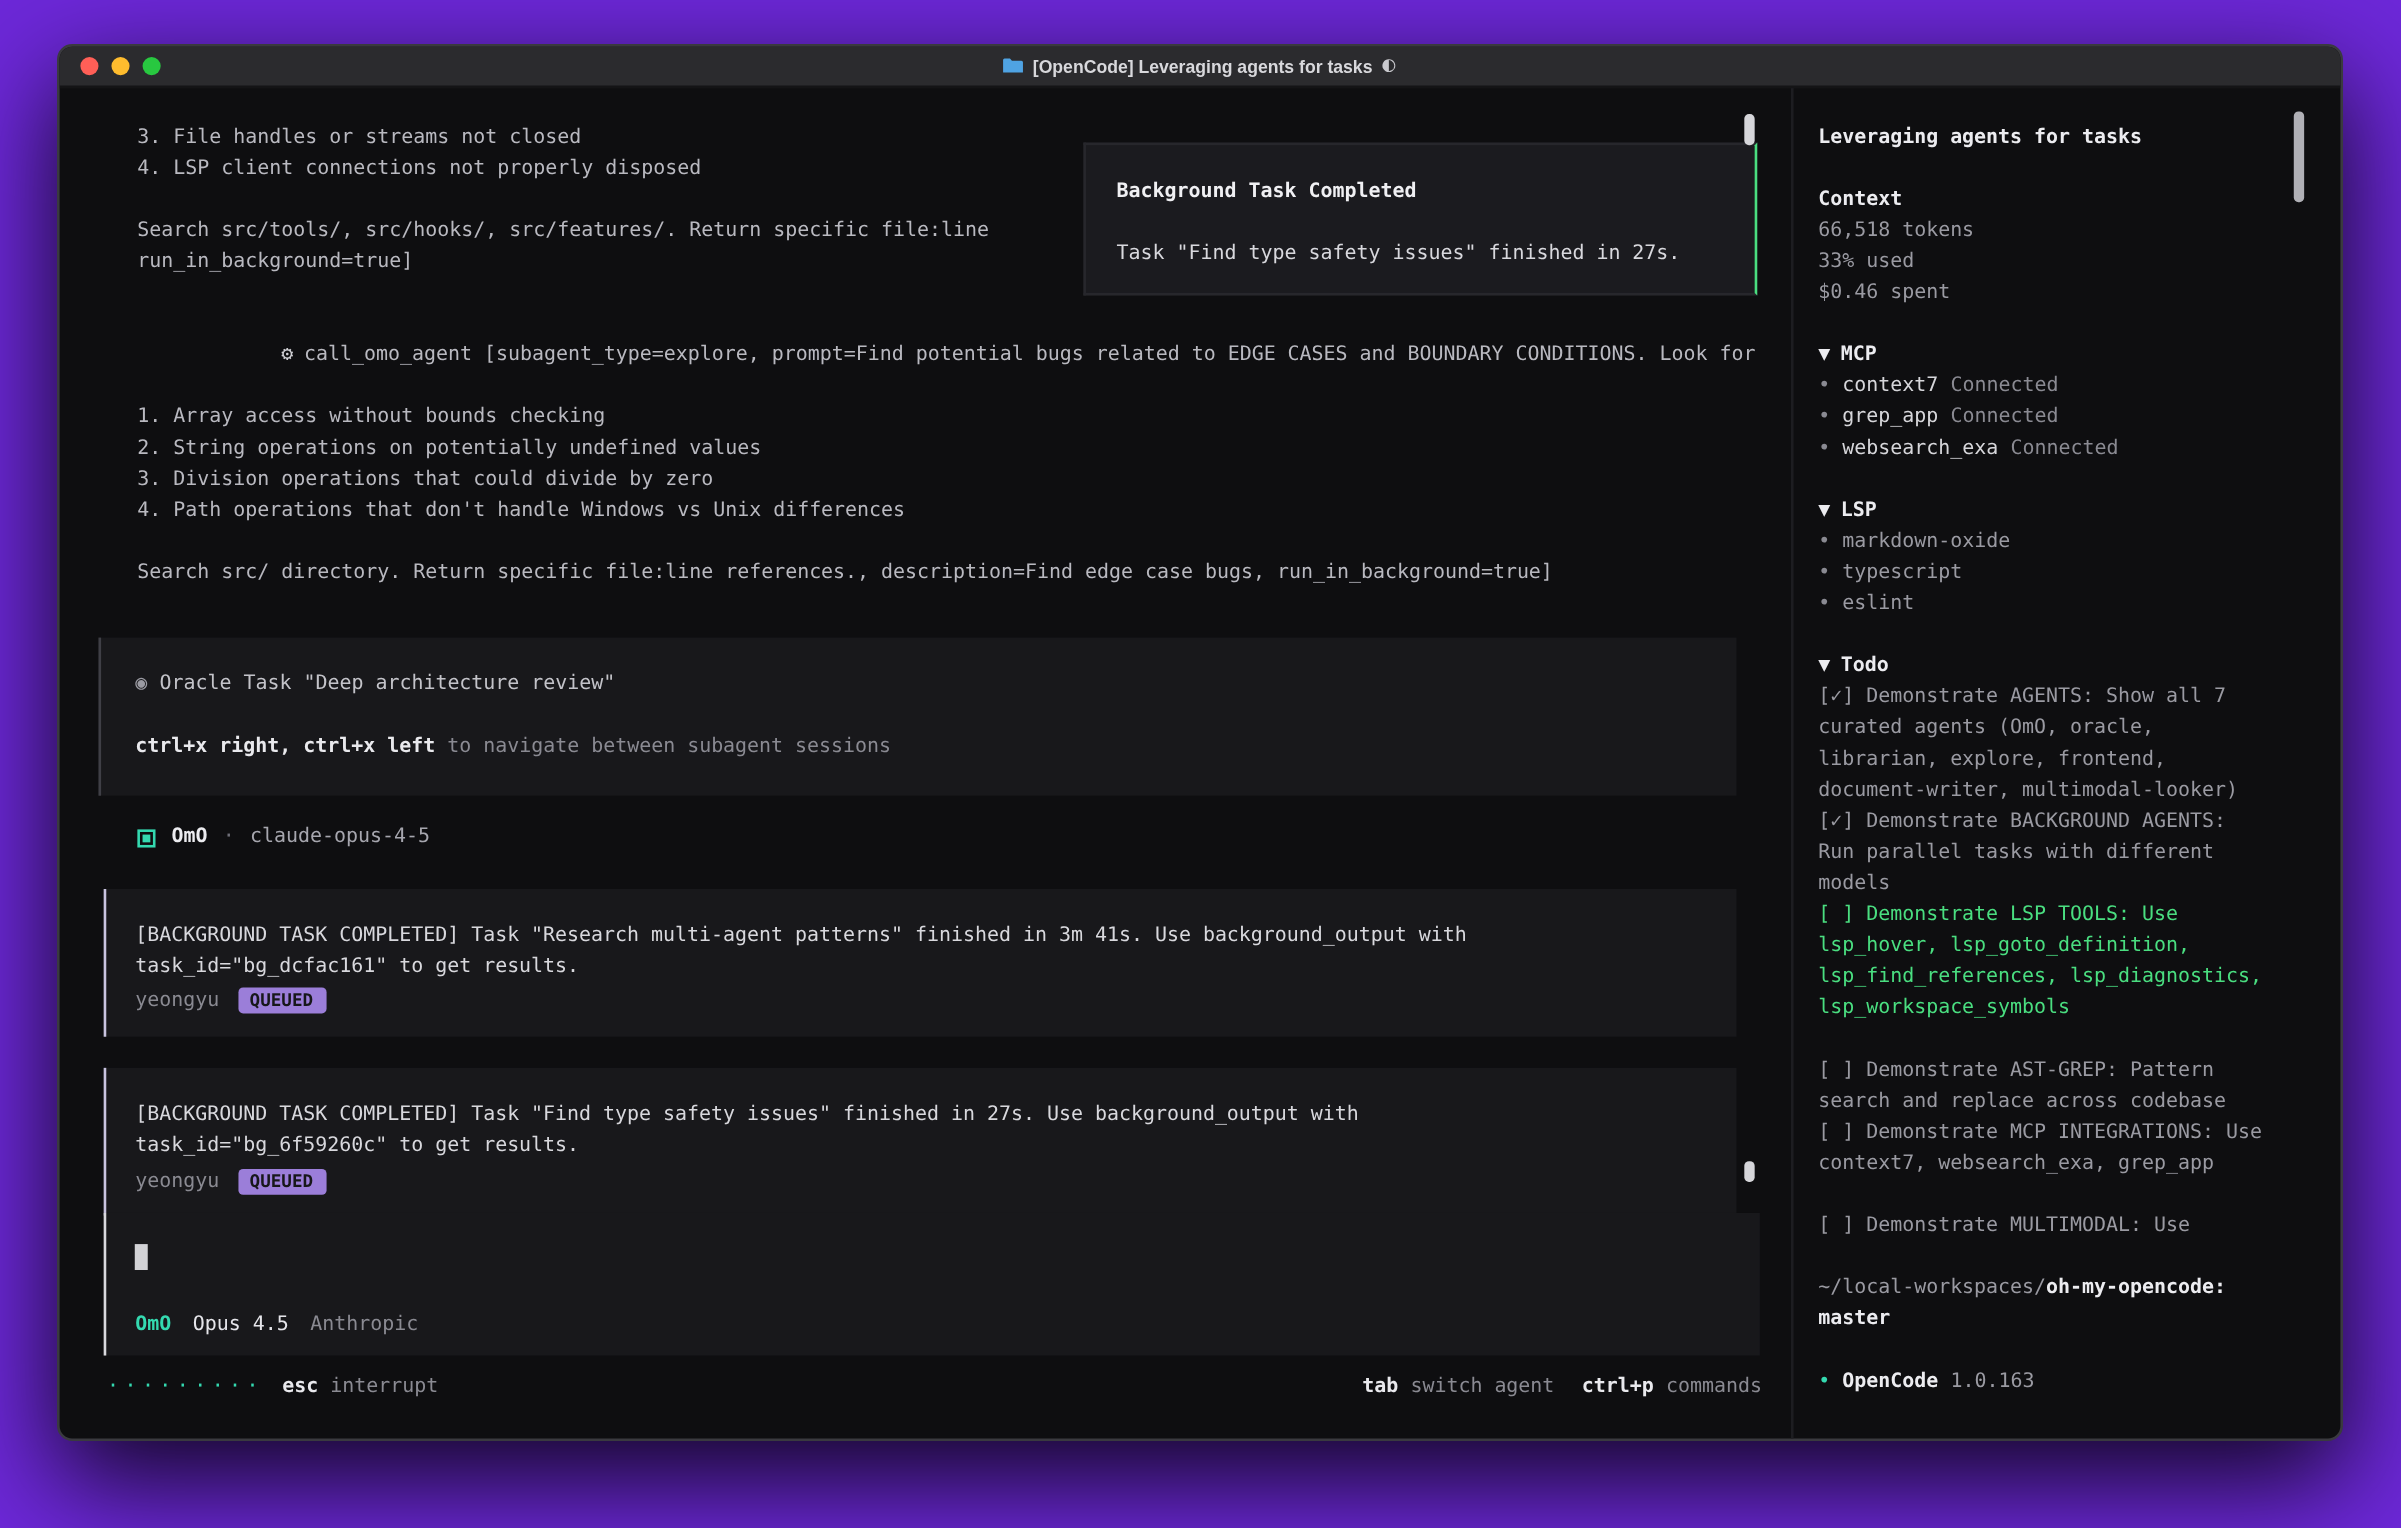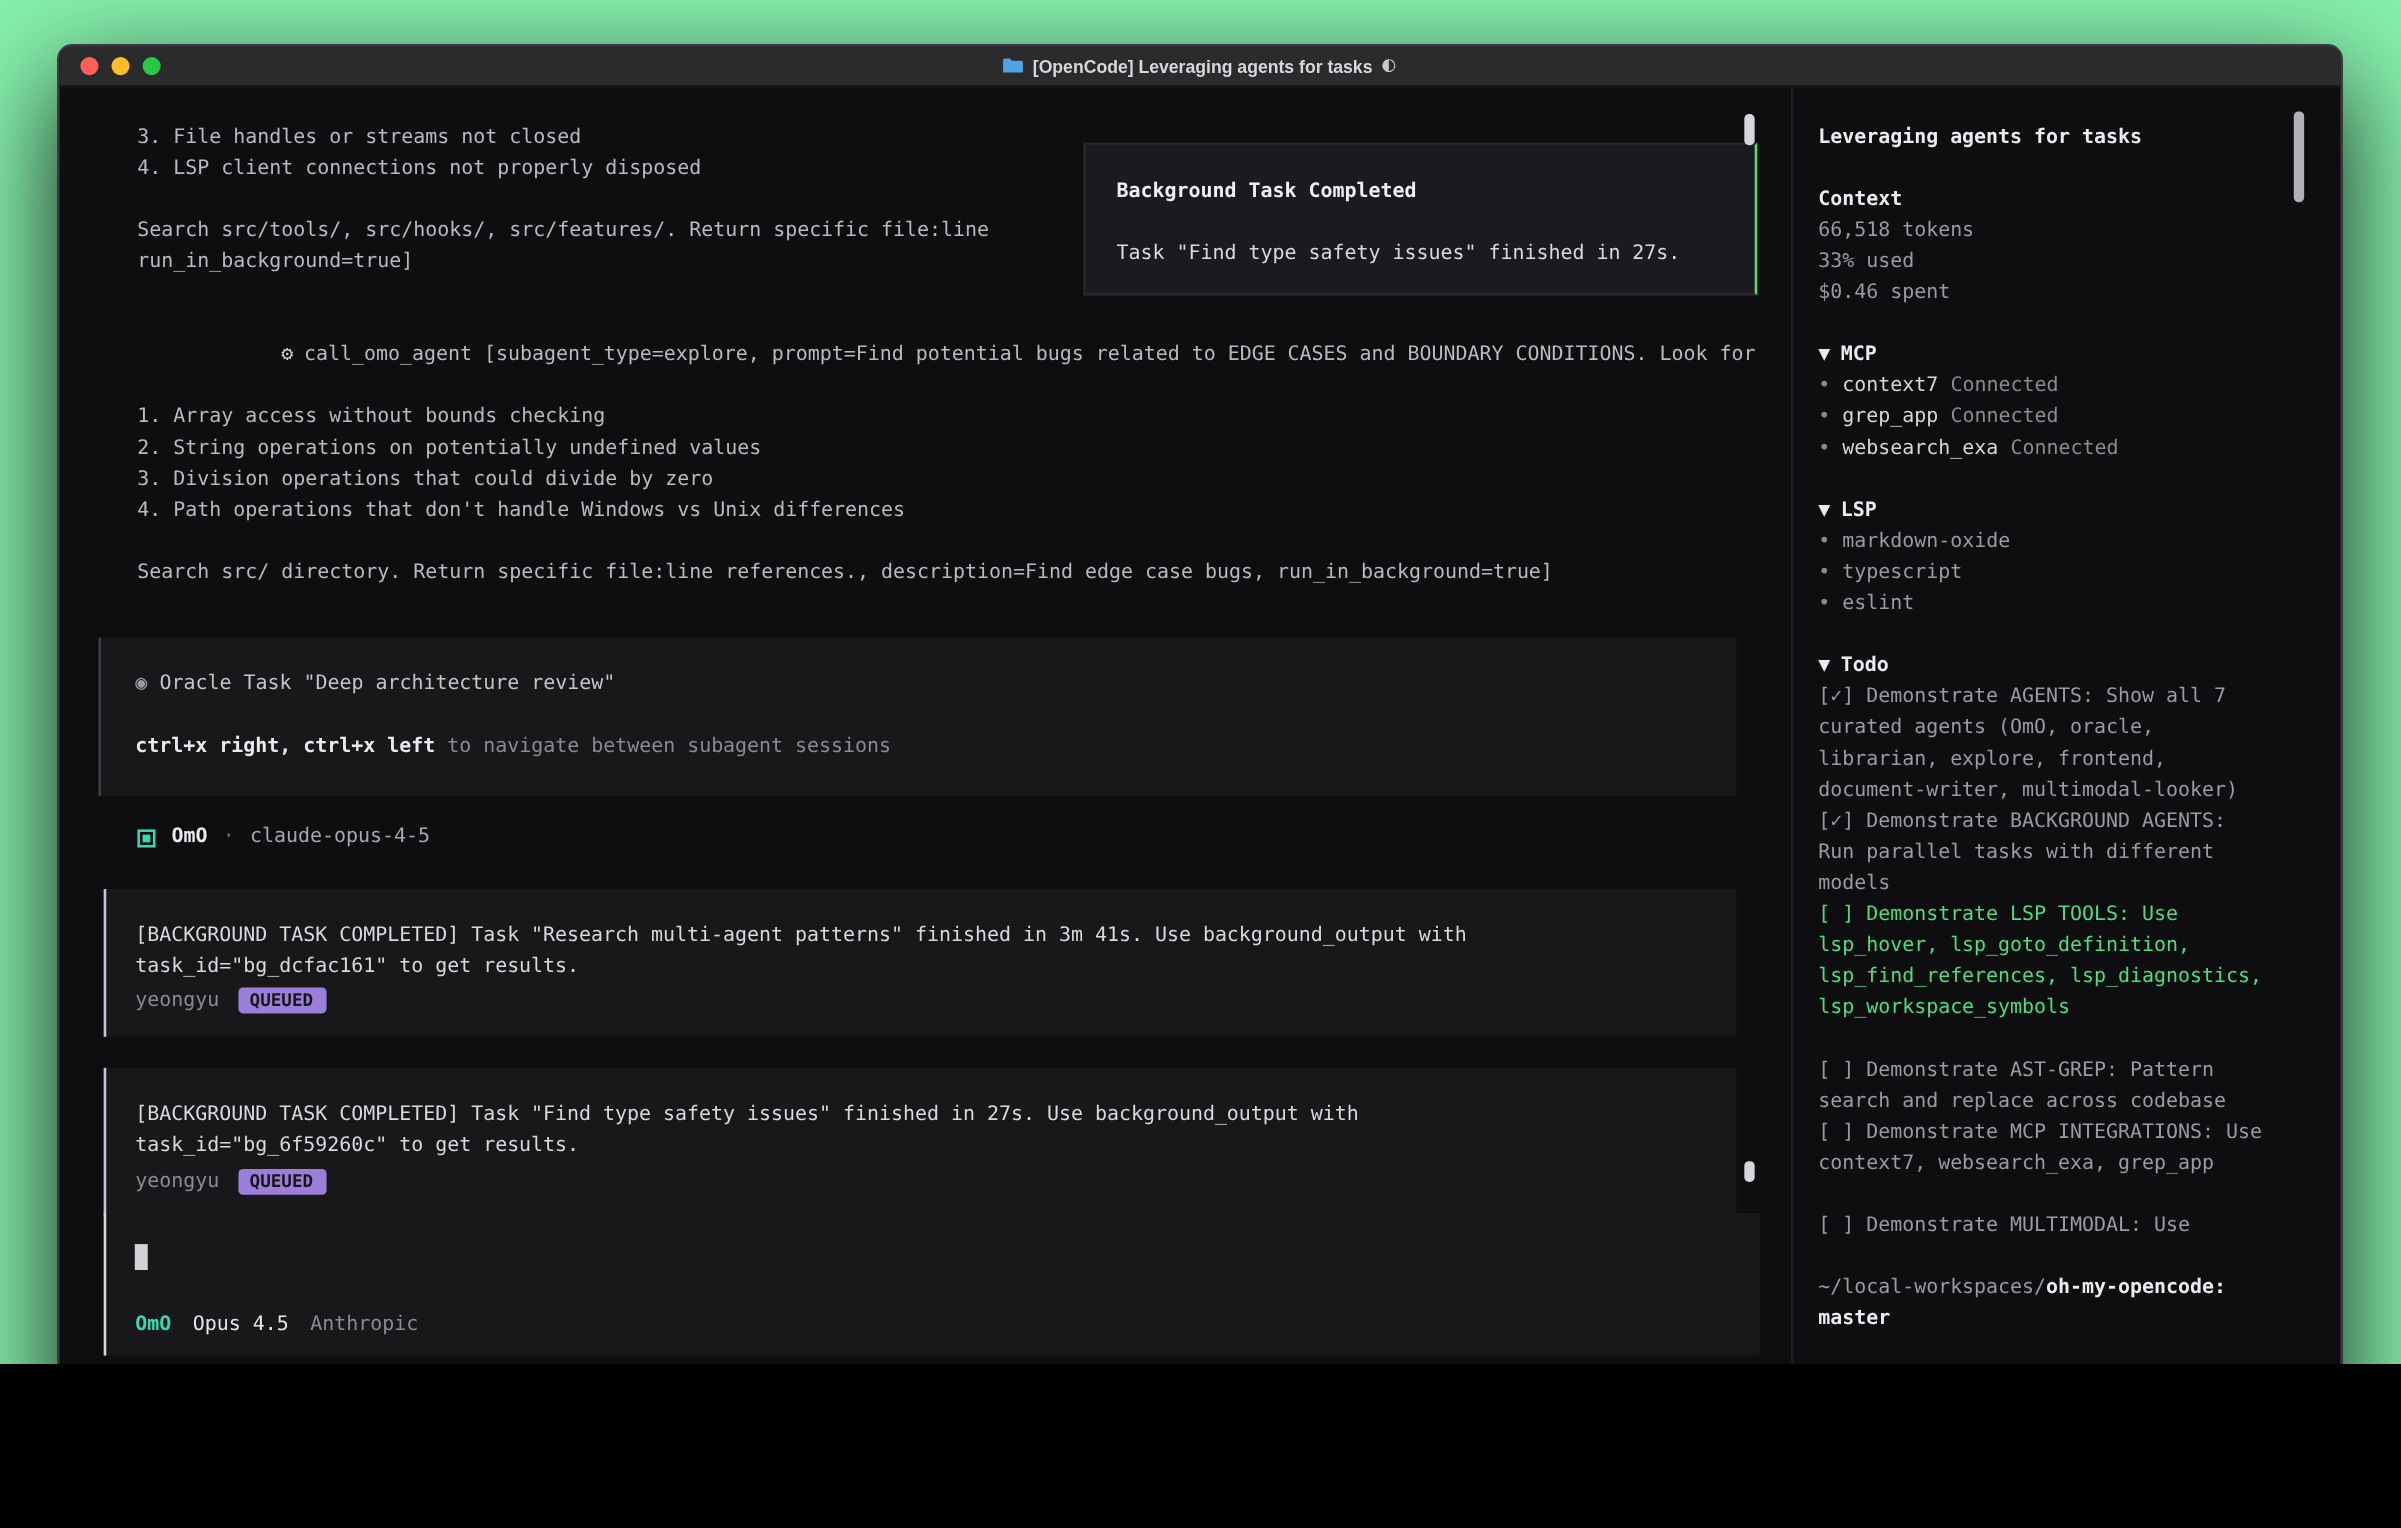--- a/index.html
+++ b/index.html
@@ -3,7 +3,7 @@
 <meta charset="utf-8">
 <style>
   html,body{margin:0;padding:0;background:#000;}
-  .viewport{position:relative;width:2401px;height:1364px;background:#86efac;overflow:hidden;}
+  .viewport{position:relative;width:2401px;height:1528px;background:#6d28d9;overflow:hidden;}
   .stage{position:absolute;left:0;top:0;width:927px;height:590px;transform:scale(2.59184);transform-origin:0 0;}
 
   .window{position:absolute;left:22px;top:16.5px;width:882px;height:539px;background:#0e0e10;

